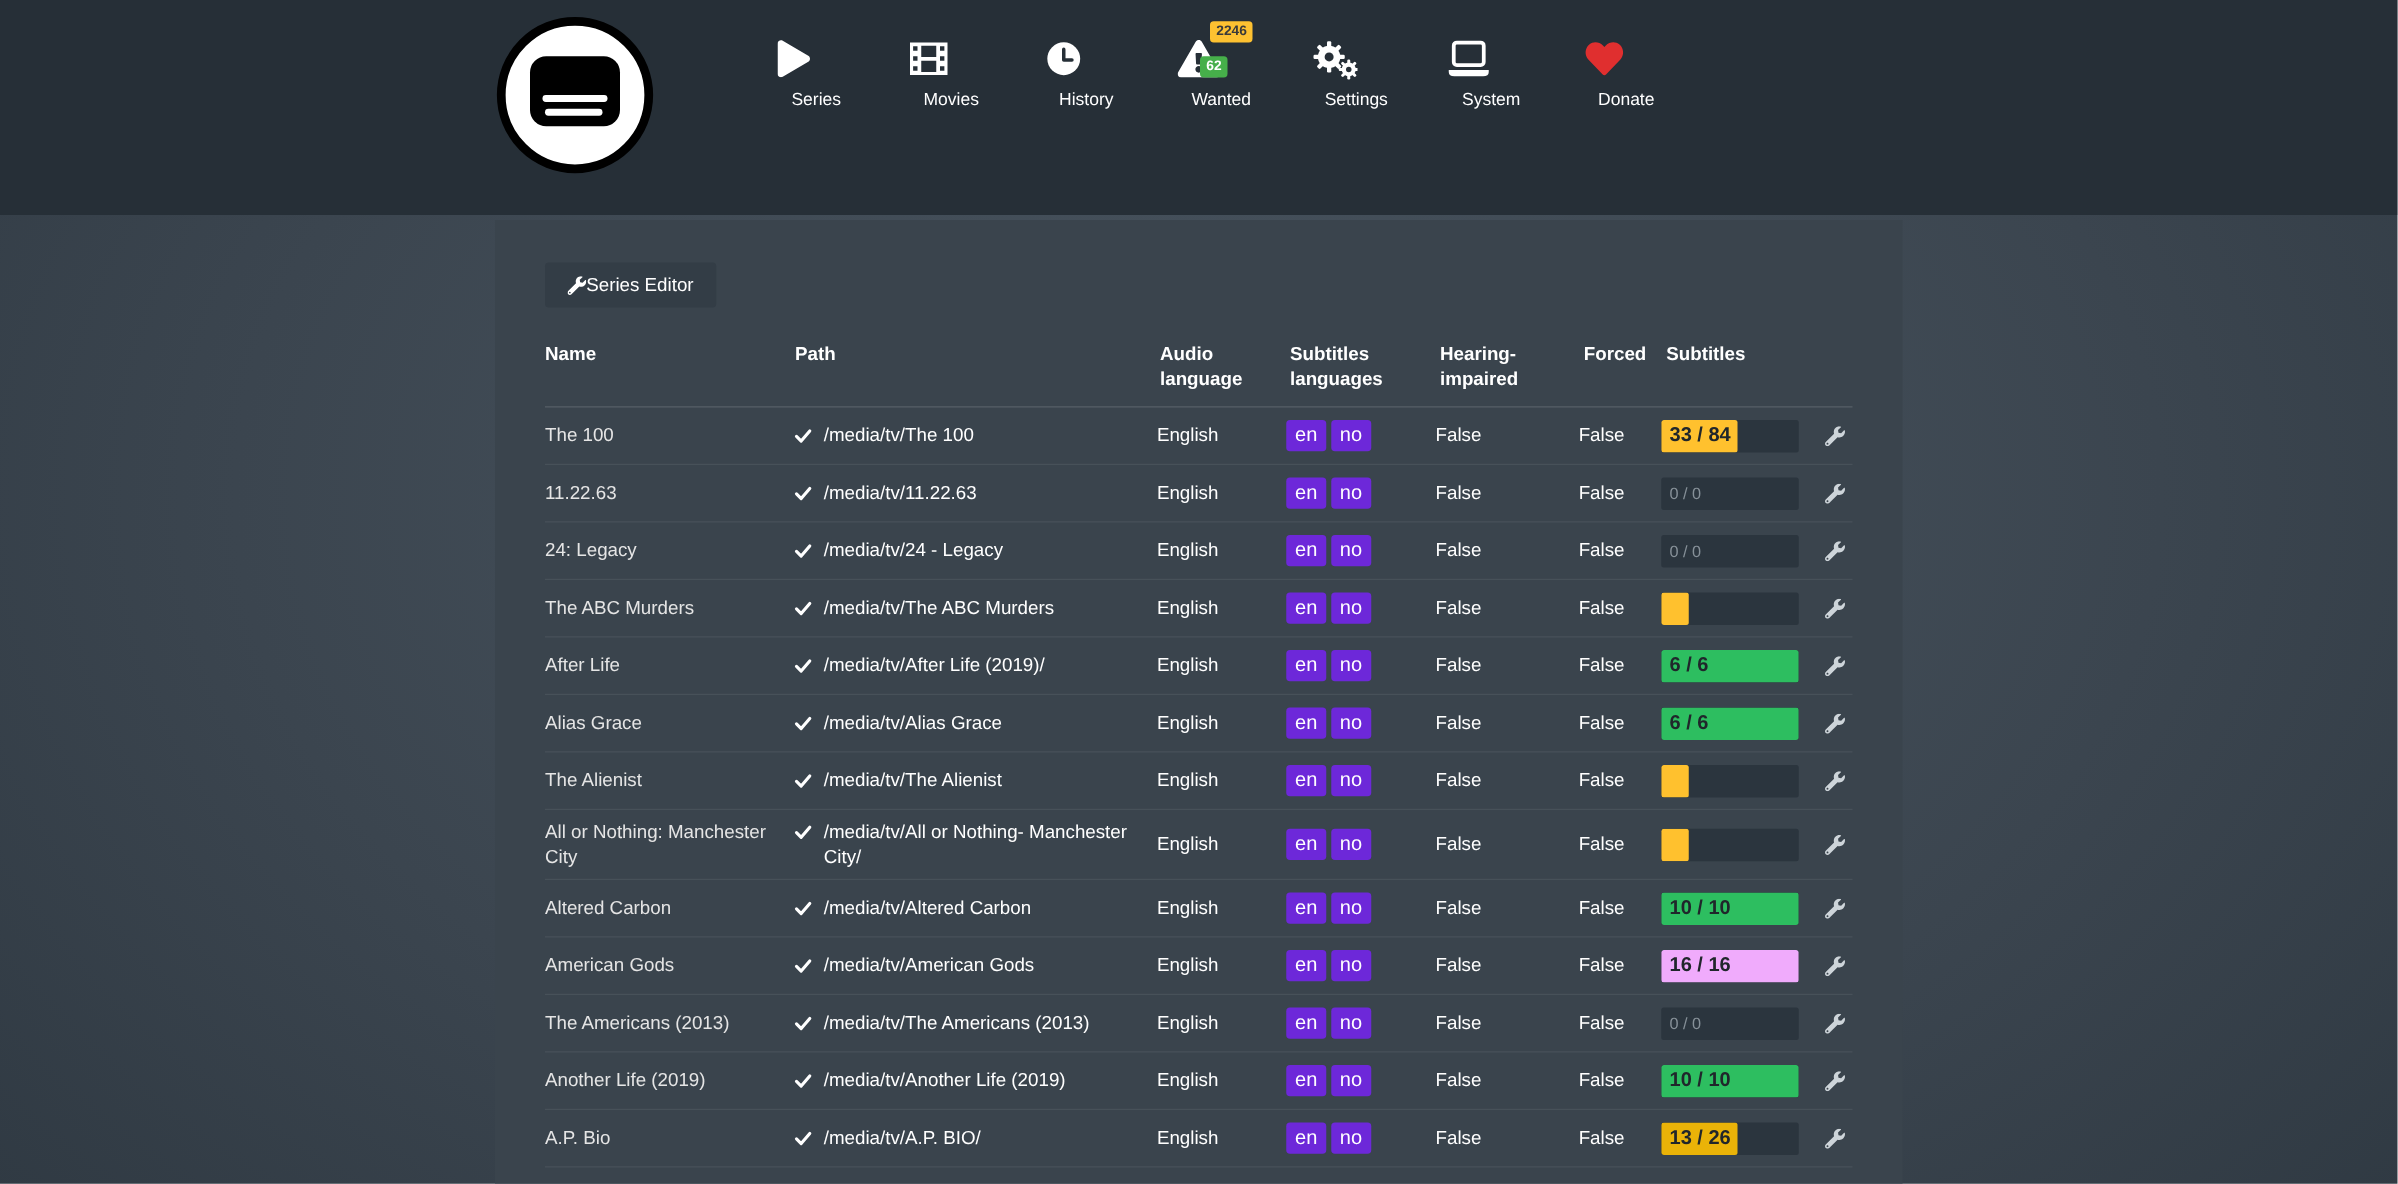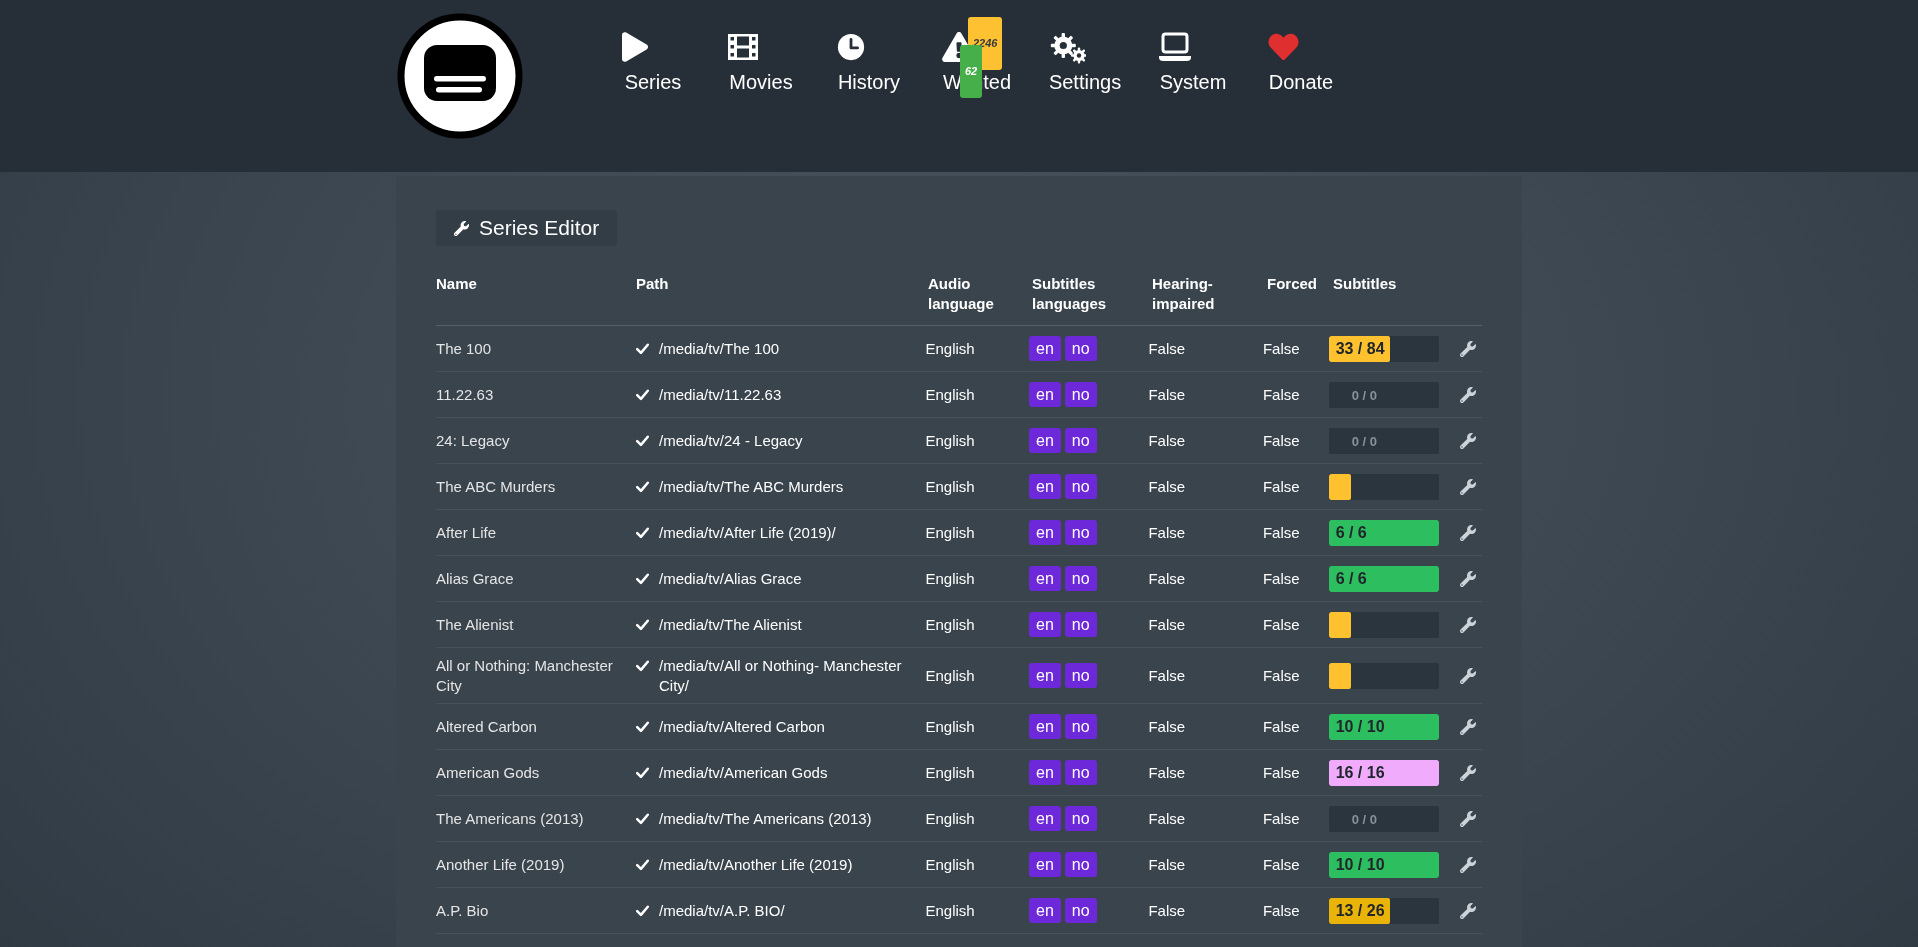--- a/index.html
+++ b/index.html
@@ -21,7 +21,7 @@
   .nav-item { width:108px; display:flex; flex-direction:column; align-items:center; gap:7px; cursor:pointer; position:relative; }
   .nav-icon { height:34px; display:flex; align-items:center; justify-content:center; color:#ffffff; }
   .nav-label { font-size:20px; color:#ffffff; white-space:nowrap;margin-left:36px; }
-  .nav-badge { position:absolute; font-size:11px; font-weight:bold; padding:20px 5px; border-radius:3px; line-height:1.2;font-style:italic; }
+  .nav-badge { position:absolute; font-size:11px; font-weight:bold; padding:2px 5px; border-radius:3px; line-height:1.2; }
   .badge-1 { top:-13px; left:63px; }
   .badge-2 { top:15px; left:55px; }
 

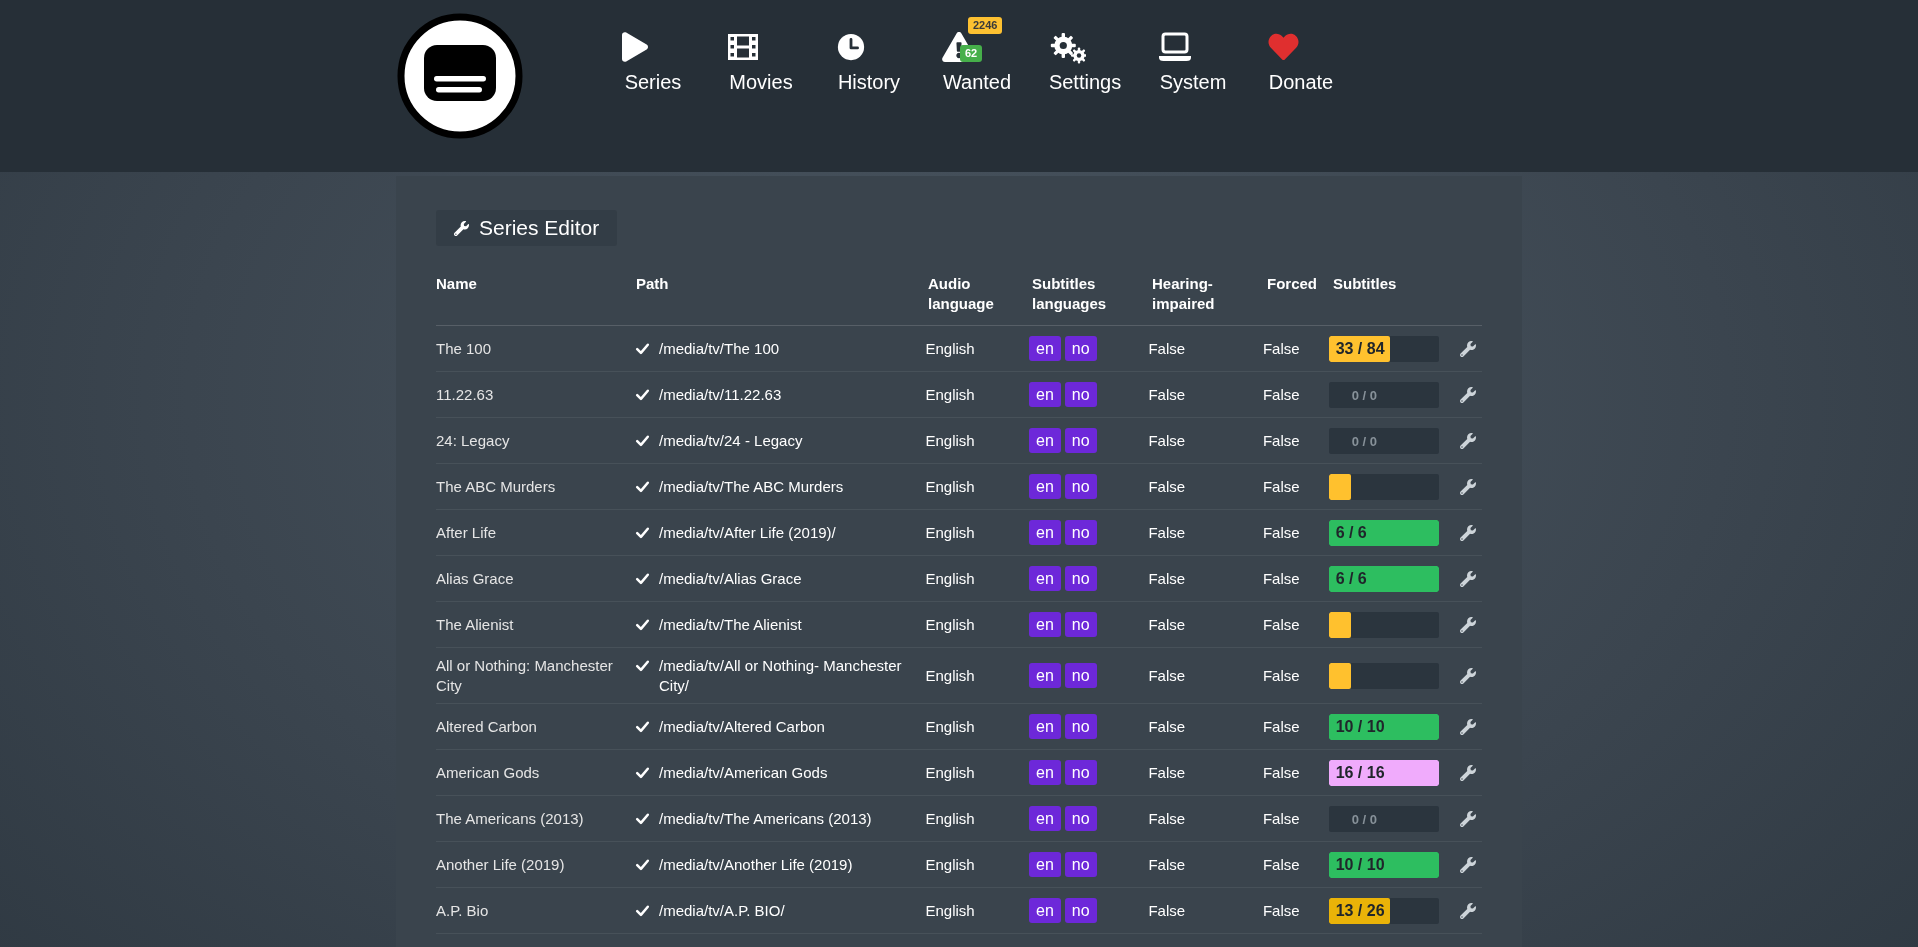--- a/index.html
+++ b/index.html
@@ -20,7 +20,7 @@
   .nav { position:absolute; left:50%; top:30px; transform:translateX(-50%); display:flex; }
   .nav-item { width:108px; display:flex; flex-direction:column; align-items:center; gap:7px; cursor:pointer; position:relative; }
   .nav-icon { height:34px; display:flex; align-items:center; justify-content:center; color:#ffffff; }
-  .nav-label { font-size:20px; color:#ffffff; white-space:nowrap;margin-left:36px; }
+  .nav-label { font-size:14px; color:#ffffff; white-space:nowrap;margin-left:36px; }
   .nav-badge { position:absolute; font-size:11px; font-weight:bold; padding:2px 5px; border-radius:3px; line-height:1.2; }
   .badge-1 { top:-13px; left:63px; }
   .badge-2 { top:15px; left:55px; }

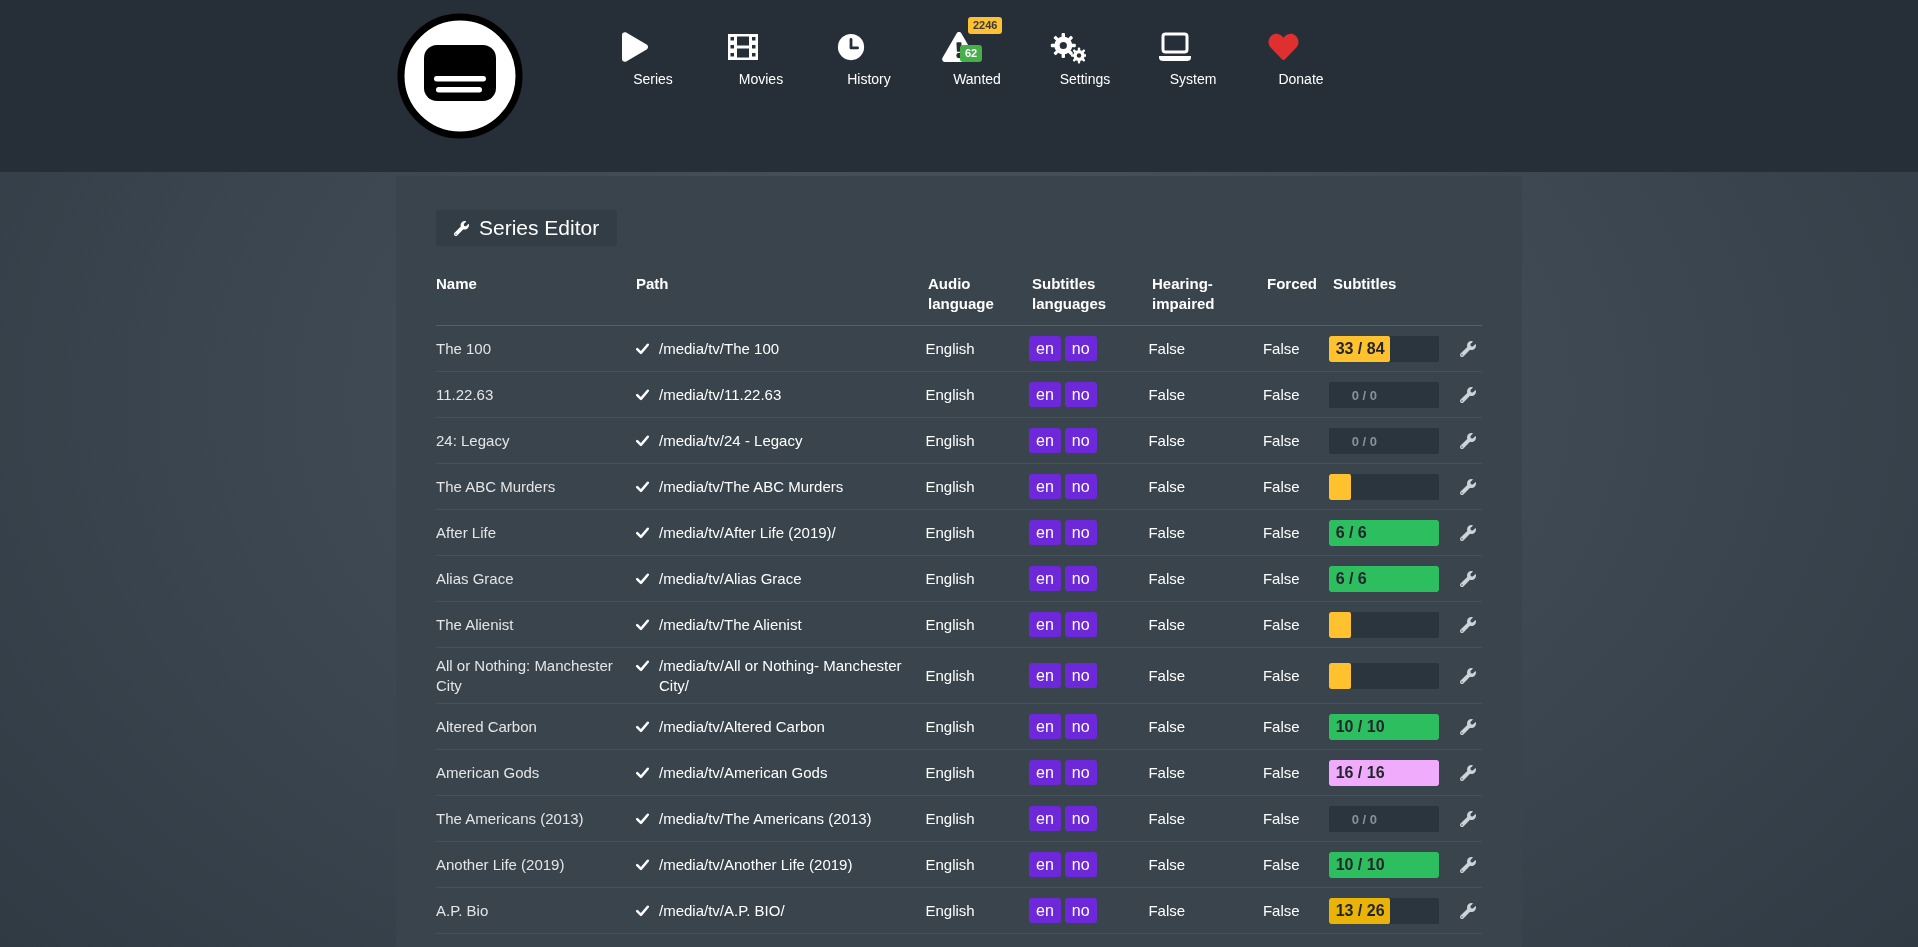--- a/index.html
+++ b/index.html
@@ -36,8 +36,8 @@
 
   
   .panel { background:#3a444d; min-height:771px; padding:34px 40px 0 40px; }
-  .editor-btn { display:inline-flex; align-items:center; gap:10px; background:#333d46;
-    border:none; color:#ffffff; font-size:21px; padding:9px 18px; border-radius:3px;
+  .editor-btn { display:inline-flex; align-items:center; background:#333d46;
+    border:none; color:#ffffff; font-size:15px; padding:9px 18px; border-radius:3px;
     cursor:pointer; font-family:inherit; height:36px; }
   .editor-btn svg { fill:#ffffff; }
 

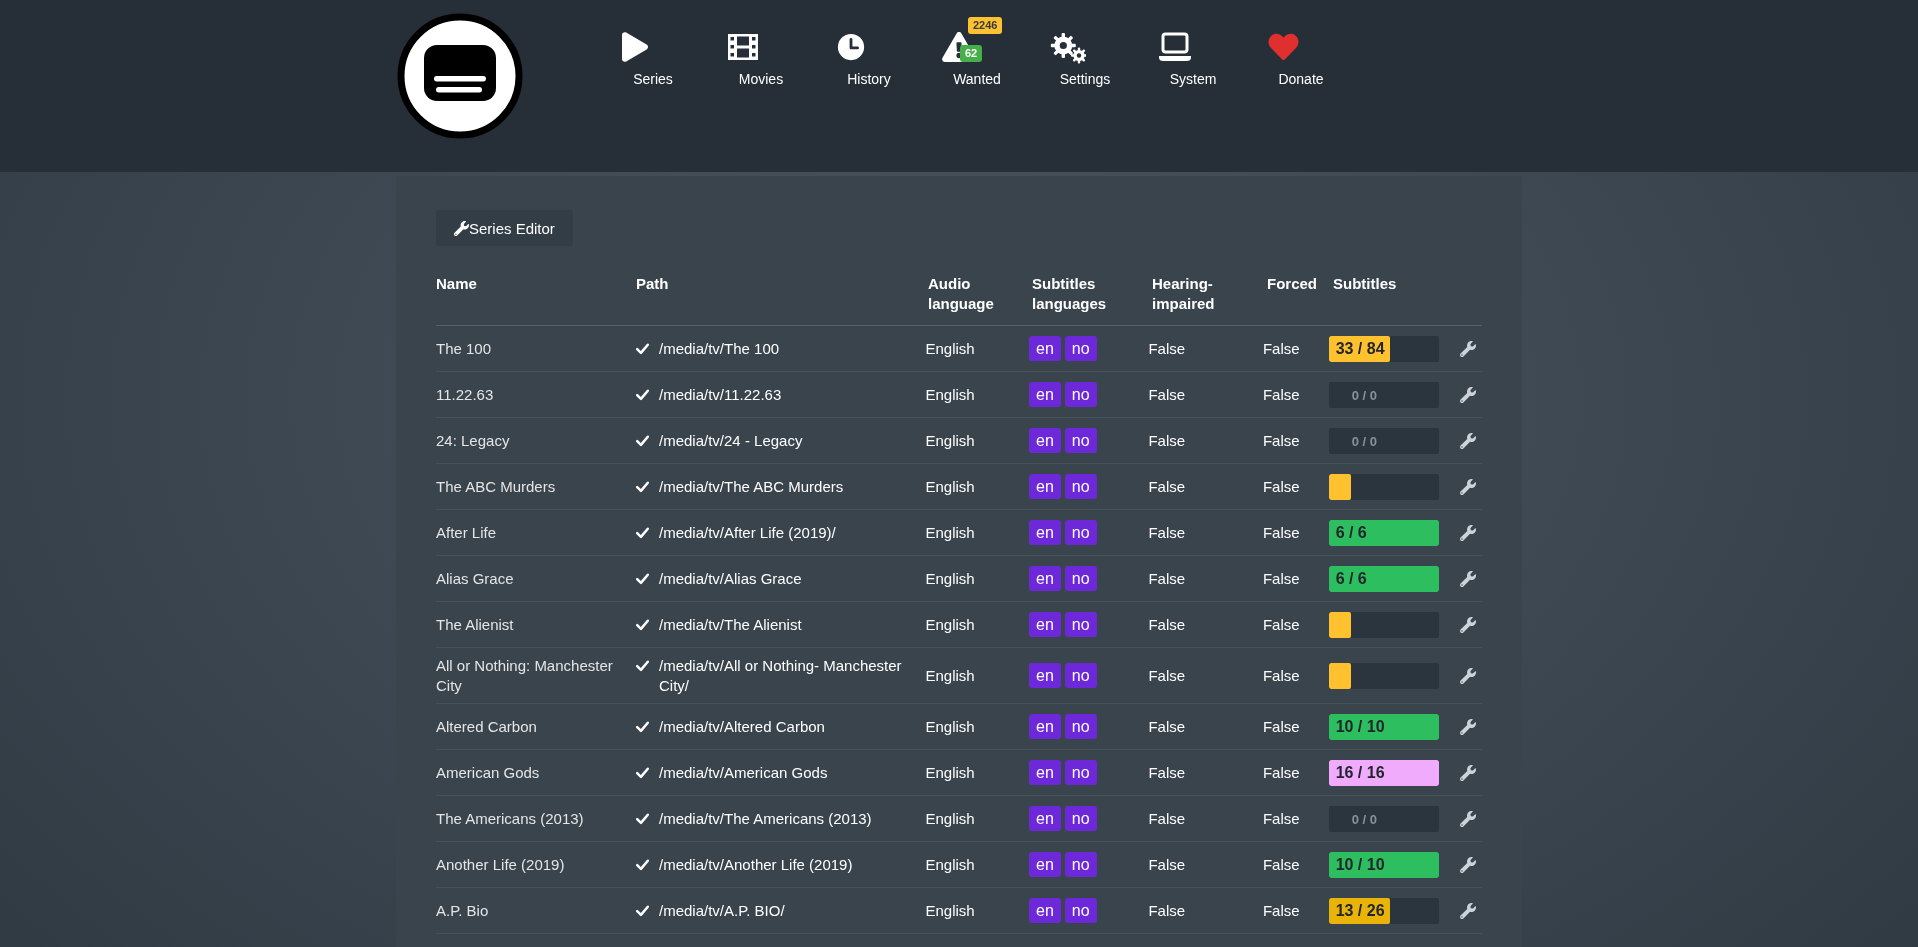--- a/index.html
+++ b/index.html
@@ -68,8 +68,8 @@
   .progress .fill.has-label { min-width:max-content; padding-right:5px; }
   .progress .plabel { padding-left:7px; font-size:16px; font-weight:bold;
     color:#20262b; white-space:nowrap; }
-  .progress .empty-label { position:absolute; left:23px; top:50%; transform:translateY(-50%);
-    font-size:13px; font-weight:bold; }
+  .progress .empty-label { position:absolute; left:7px; top:50%; transform:translateY(-50%);
+    font-size:13px; font-weight:normal; }
 
   .wrench-btn { background:transparent; border:none; cursor:pointer; display:flex;
     align-items:center; padding:4px; }

